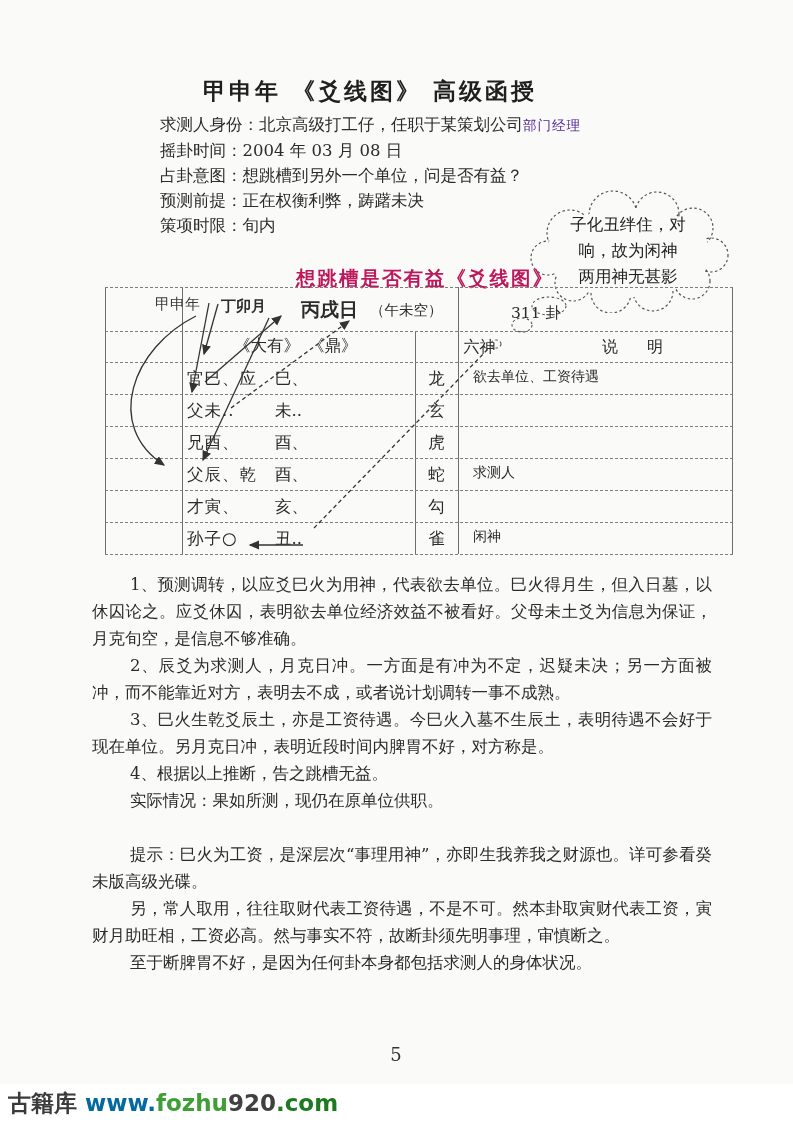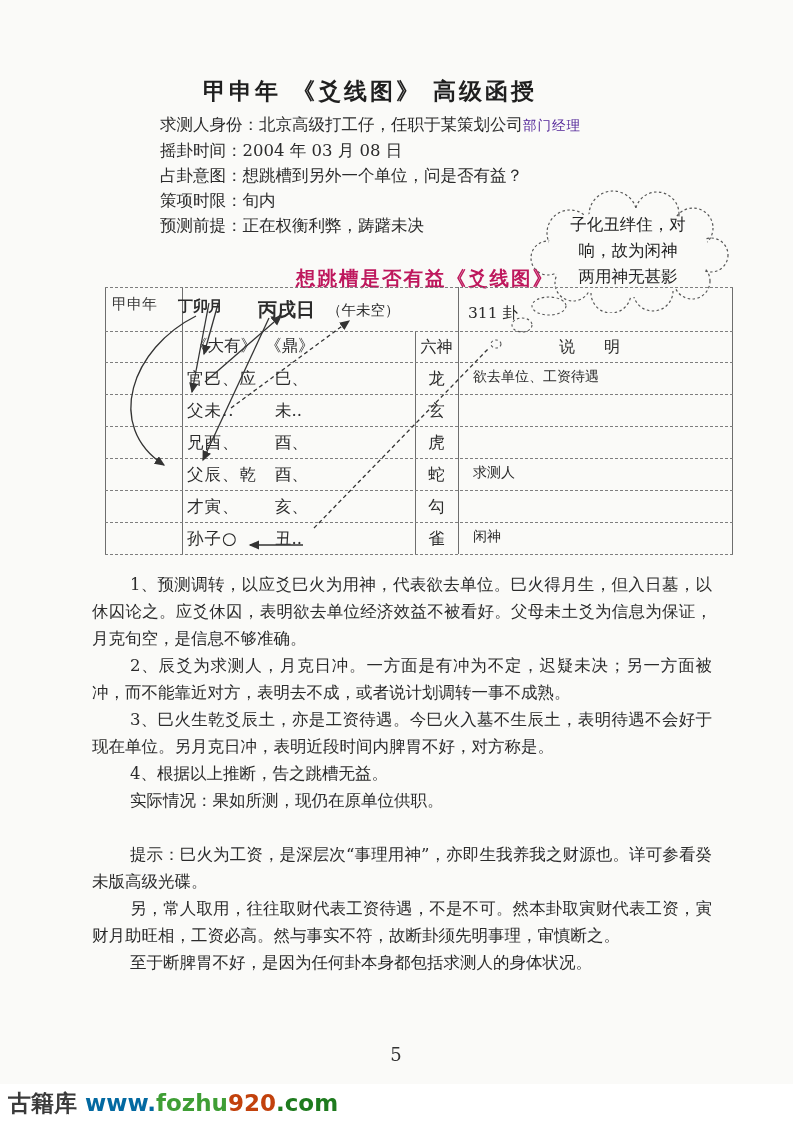--- a/index.html
+++ b/index.html
@@ -74,8 +74,8 @@
   <div class="line"><span>求测人身份：</span><span>北京高级打工仔，任职于某策划公司</span><span class="suffix">部门经理</span></div>
   <div class="line"><span>摇卦时间：</span><span>2004 年 03 月 08 日</span></div>
   <div class="line"><span>占卦意图：</span><span>想跳槽到另外一个单位，问是否有益？</span></div>
+  <div class="line"><span>预测前提：</span><span>正在权衡利弊，踌躇未决</span></div>
   <div class="line"><span>策项时限：</span><span>旬内</span></div>
-  <div class="line"><span>预测前提：</span><span>正在权衡利弊，踌躇未决</span></div>
 </div>
 
 <svg class="abs cloud-svg" viewBox="0 0 205 125">

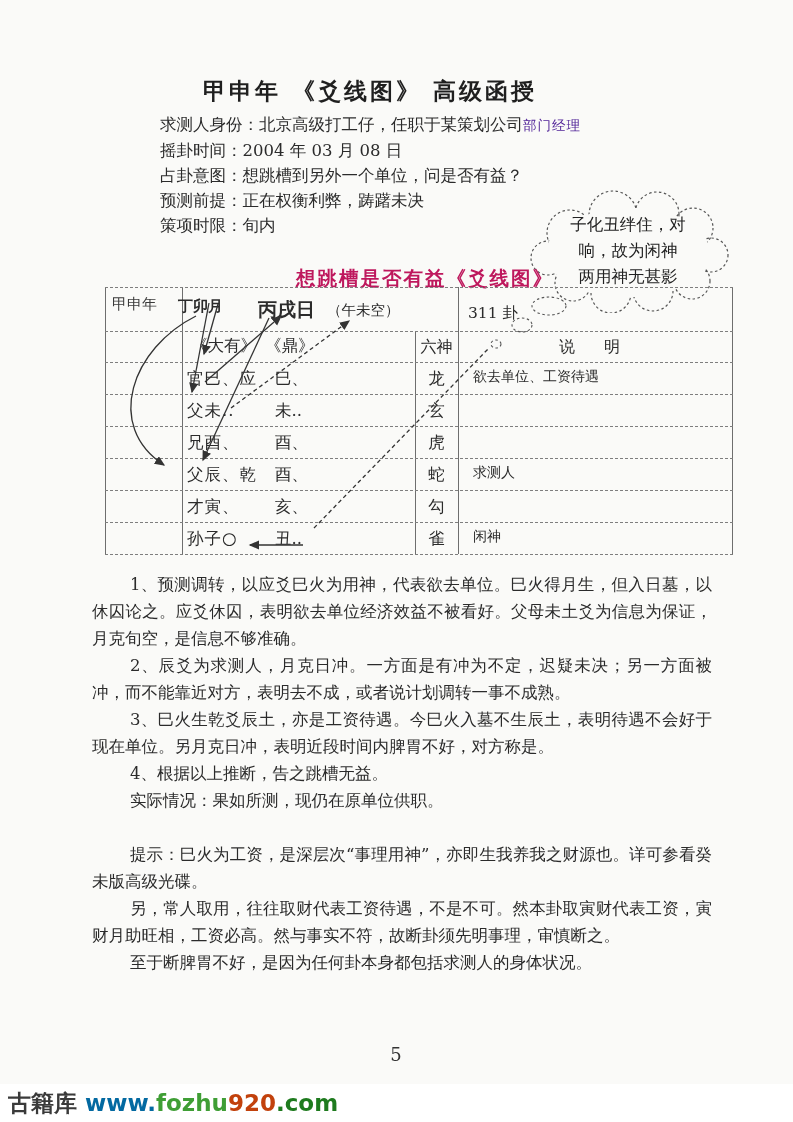--- a/index.html
+++ b/index.html
@@ -34,7 +34,7 @@
   .gua-table{left:105px;top:287px;width:628px;height:267px;}
   .vline{position:absolute;top:0;bottom:0;width:0;border-left:1px solid #6e6e6e;}
   .hline{position:absolute;left:0;right:0;height:0;border-top:1px dashed #7e7e7e;}
-  .cell{position:absolute;white-space:nowrap;}
+  .cell{position:absolute;white-space:nowrap;margin-left:43px;}
   .year-cell{left:7px;top:8px;font-size:15px;color:#3a3a3a;}
   .month{left:73px;top:10px;font-size:15px;font-weight:bold;}
   .day{left:153px;top:10px;font-size:19px;font-weight:bold;}

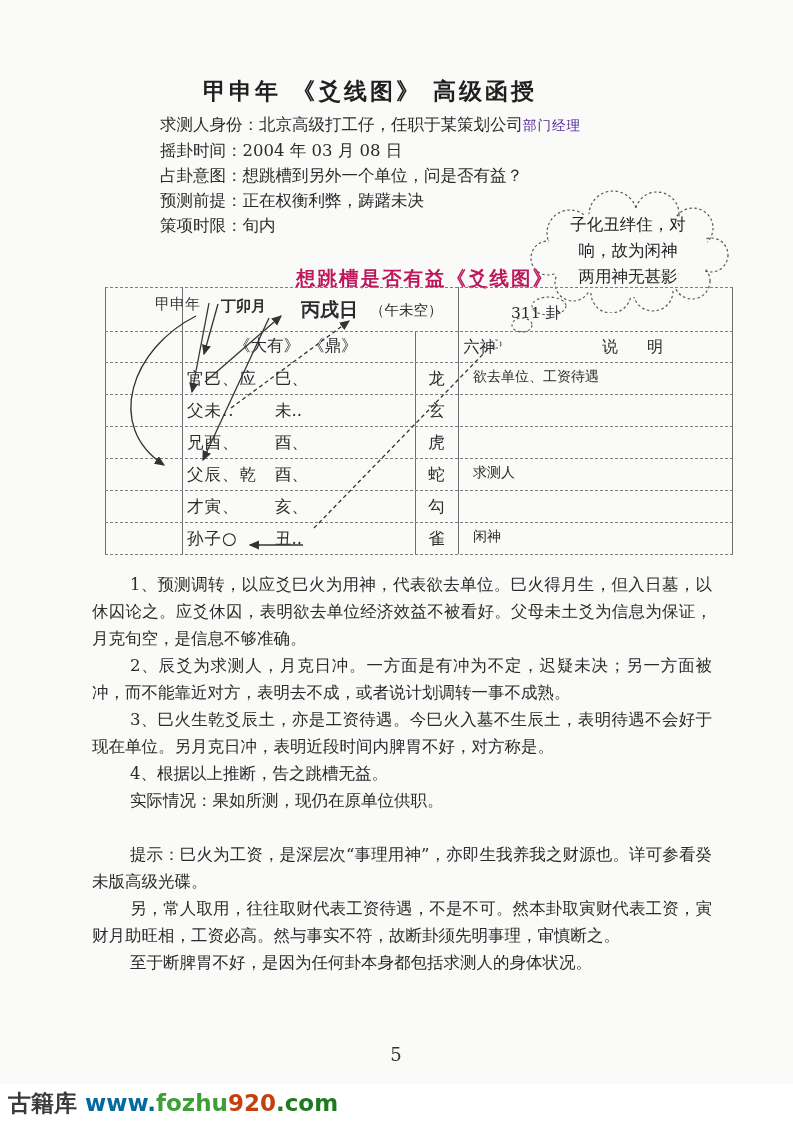--- a/index.html
+++ b/index.html
@@ -204,7 +204,7 @@
 <div class="abs page-no">5</div>
 
 <div class="abs footer">
-  <span style="color:#3a3a3a;">古籍库</span><span style="color:#0369a1;"> www.</span><span style="color:#3f9e35;">fozhu</span><span style="color:#c2410c;margin-top:48px;">920</span><span style="color:#1e7a1e;">.com</span>
+  <span style="color:#3a3a3a;">古籍库</span><span style="color:#0369a1;"> www.</span><span style="color:#3f9e35;">fozhu</span><span style="color:#404040;margin-top:48px;">920</span><span style="color:#1e7a1e;">.com</span>
 </div>
 
 </body></html>

